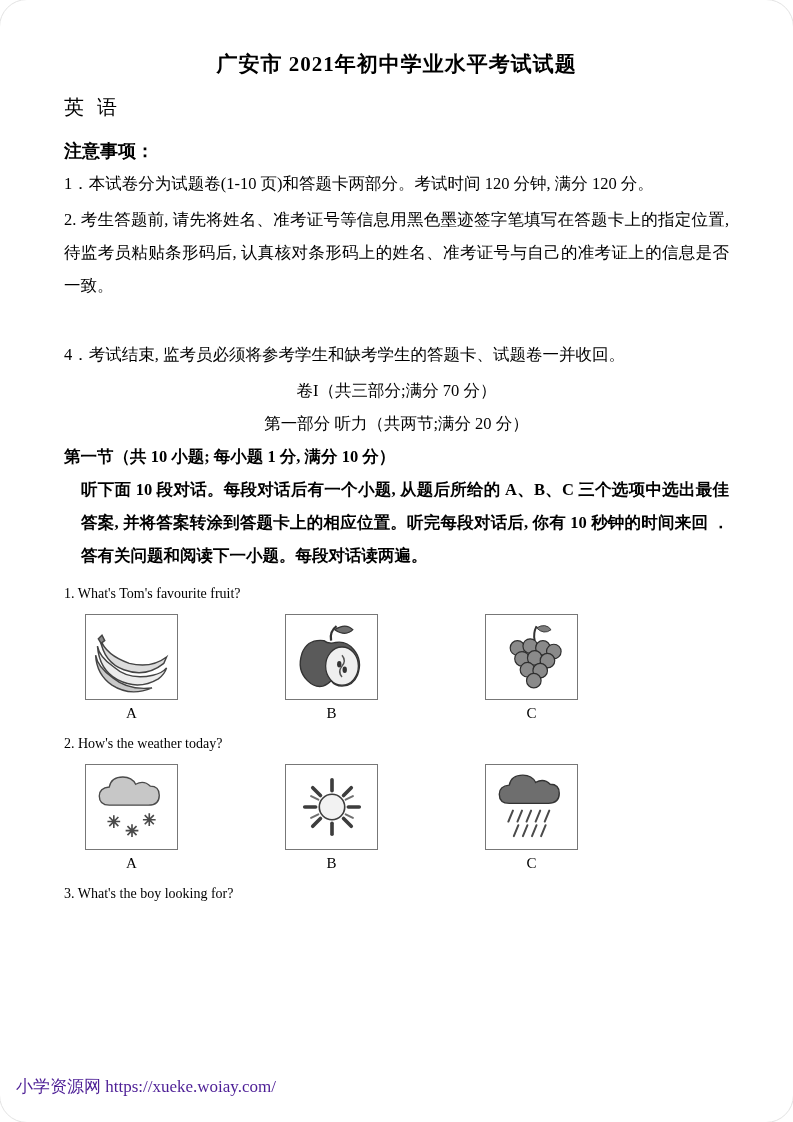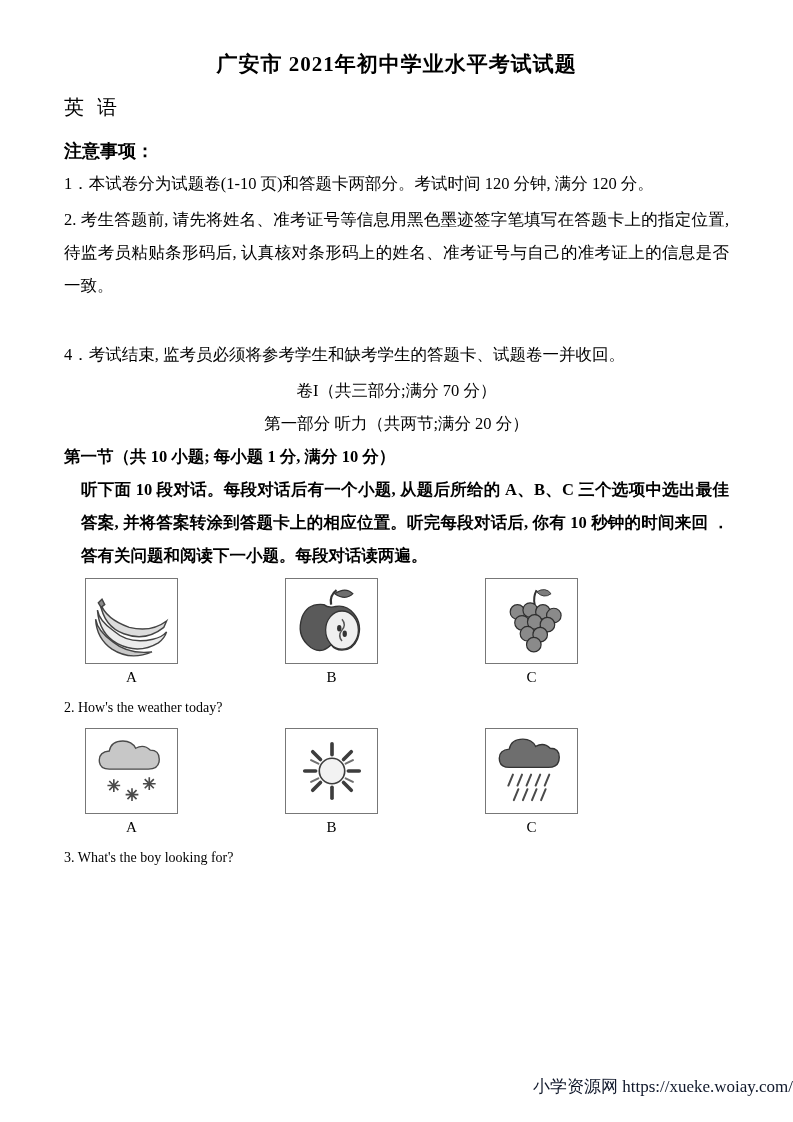--- a/index.html
+++ b/index.html
@@ -12,6 +12,7 @@
     box-sizing:border-box;
     overflow:hidden;
     outline:1px solid #e3e3e3;
+    border-radius:27px;
   }
   .content{padding:50px 64px 0 64px;}
   .doc-title{

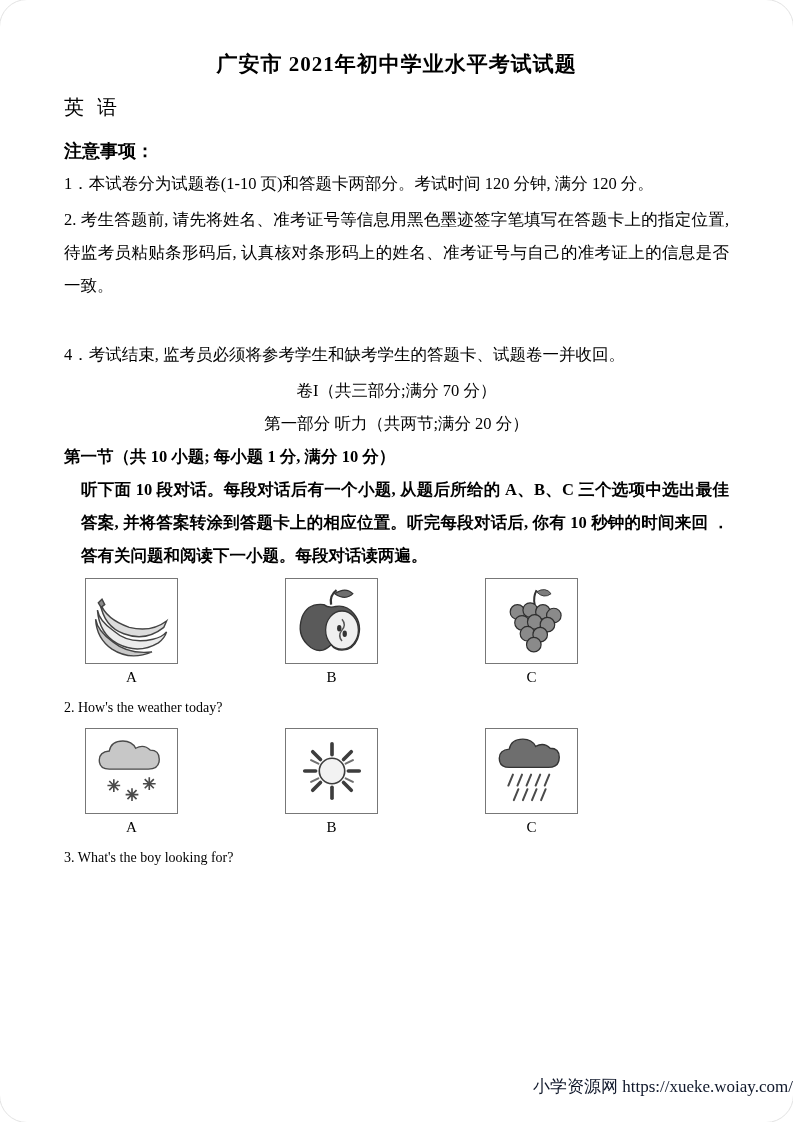--- a/index.html
+++ b/index.html
@@ -80,6 +80,7 @@
     <p class="left-bold-line">第一节（共 10 小题; 每小题 1 分, 满分 10 分）</p>
     <p class="instructions">听下面 10 段对话。每段对话后有一个小题, 从题后所给的 A、B、C 三个选项中选出最佳答案, 并将答案转涂到答题卡上的相应位置。听完每段对话后, 你有 10 秒钟的时间来回 ．答有关问题和阅读下一小题。每段对话读两遍。</p>
 
+    <p class="question-text">1. What's Tom's favourite fruit?</p>
     <div class="options-row">
       <div class="option">
         <div class="opt-box">

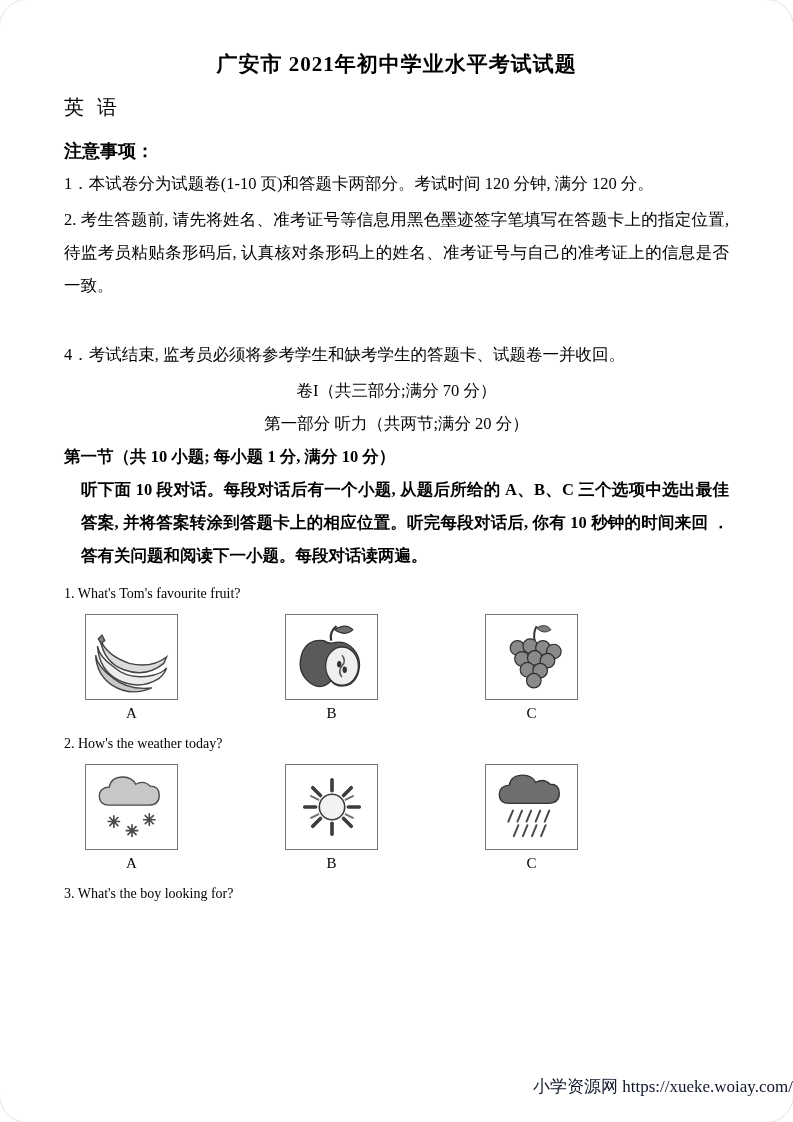--- a/index.html
+++ b/index.html
@@ -57,7 +57,7 @@
   }
   .footer{
     position:absolute;left:16px;right:0;bottom:24px;
-    text-align:right;font-size:17px;color:#0f172a;
+    text-align:left;font-size:17px;color:#4c1d95;
     font-family:"Liberation Serif","DejaVu Serif",serif;
   }
 </style>

